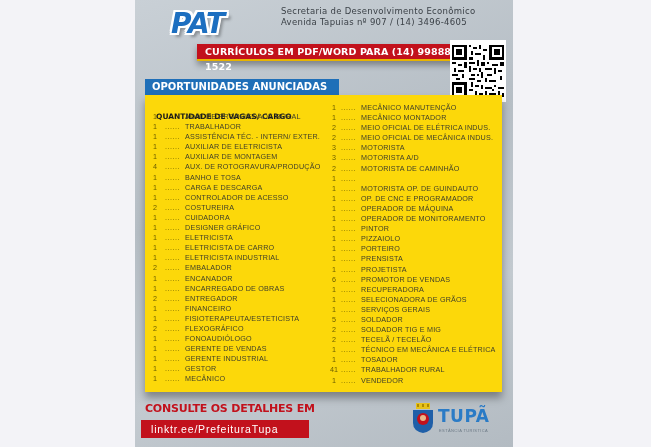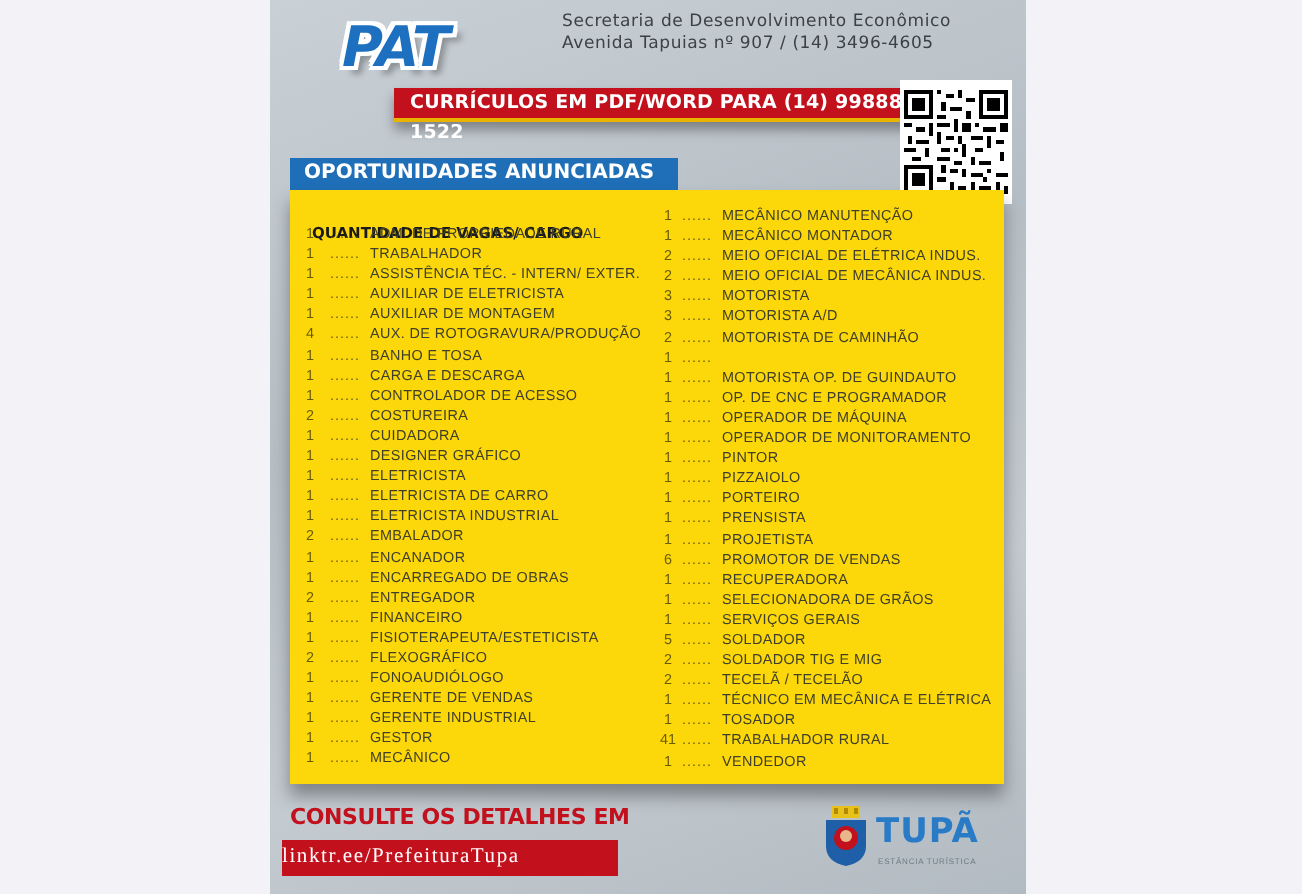--- a/index.html
+++ b/index.html
@@ -30,7 +30,7 @@
   .row .t { color:#3f3f2a; letter-spacing:0.2px; }
   .consult { position:absolute; left:10px; top:402px; font-family:"DejaVu Sans", sans-serif; font-weight:bold; font-size:11px; color:#c2111c; letter-spacing:-0.2px; }
   .link-bar { position:absolute; left:6px; top:420px; width:168px; height:18px; background:#c2111c; }
-  .link-bar span { display:block; color:#fff; font-family:Liberation Serif, serif; font-size:10.5px; line-height:18px; padding-left:0; letter-spacing:0.8px; }
+  .link-bar span { display:block; color:#fff; font-family:Liberation Sans, sans-serif; font-size:10.5px; line-height:18px; padding-left:10px; letter-spacing:0.8px; }
   .crest { position:absolute; left:277px; top:403px; width:22px; height:30px; }
   .tupa { position:absolute; left:303px; top:406px; font-family:"DejaVu Sans", sans-serif; font-weight:bold; font-size:17px; color:#2a7bc6; letter-spacing:0.5px; }
   .tupa-sub { position:absolute; left:304px; top:428px; font-size:4px; color:#6d7a86; letter-spacing:0.4px; }

